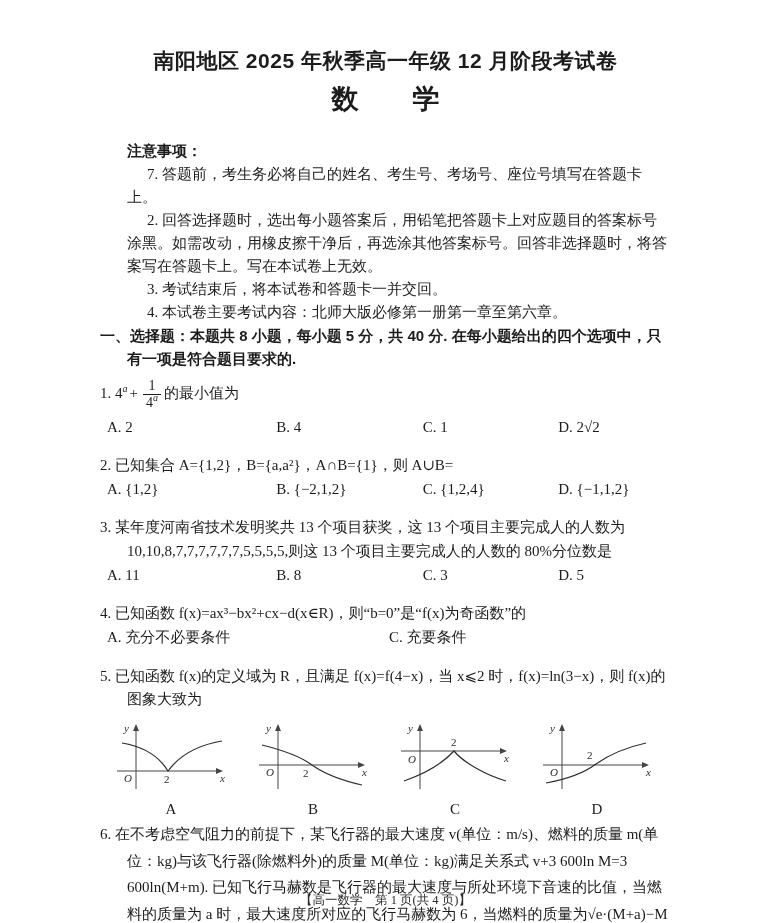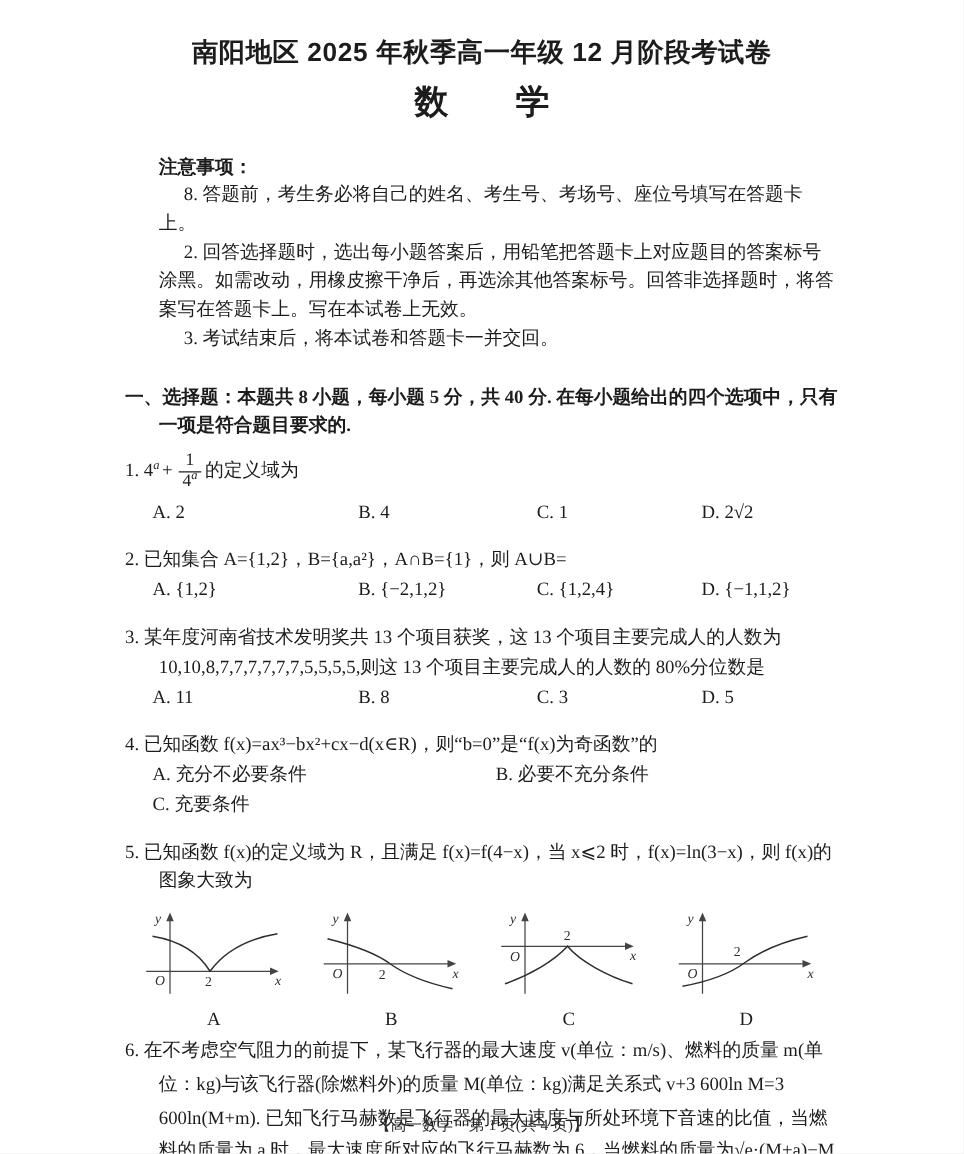--- a/index.html
+++ b/index.html
@@ -7,7 +7,7 @@
     width:771px;height:923px;margin:0 auto;background:#ffffff;
     font-family:"Liberation Serif","DejaVu Serif",serif;
     color:#1c1c1c;font-size:15px;box-sizing:border-box;
-    padding:30px 100px 0 100px;position:relative;overflow:hidden;
+    padding:48px 100px 0 100px;position:relative;overflow:hidden;
   }
   .title{
     text-align:center;font-family:"Liberation Sans","DejaVu Sans",sans-serif;

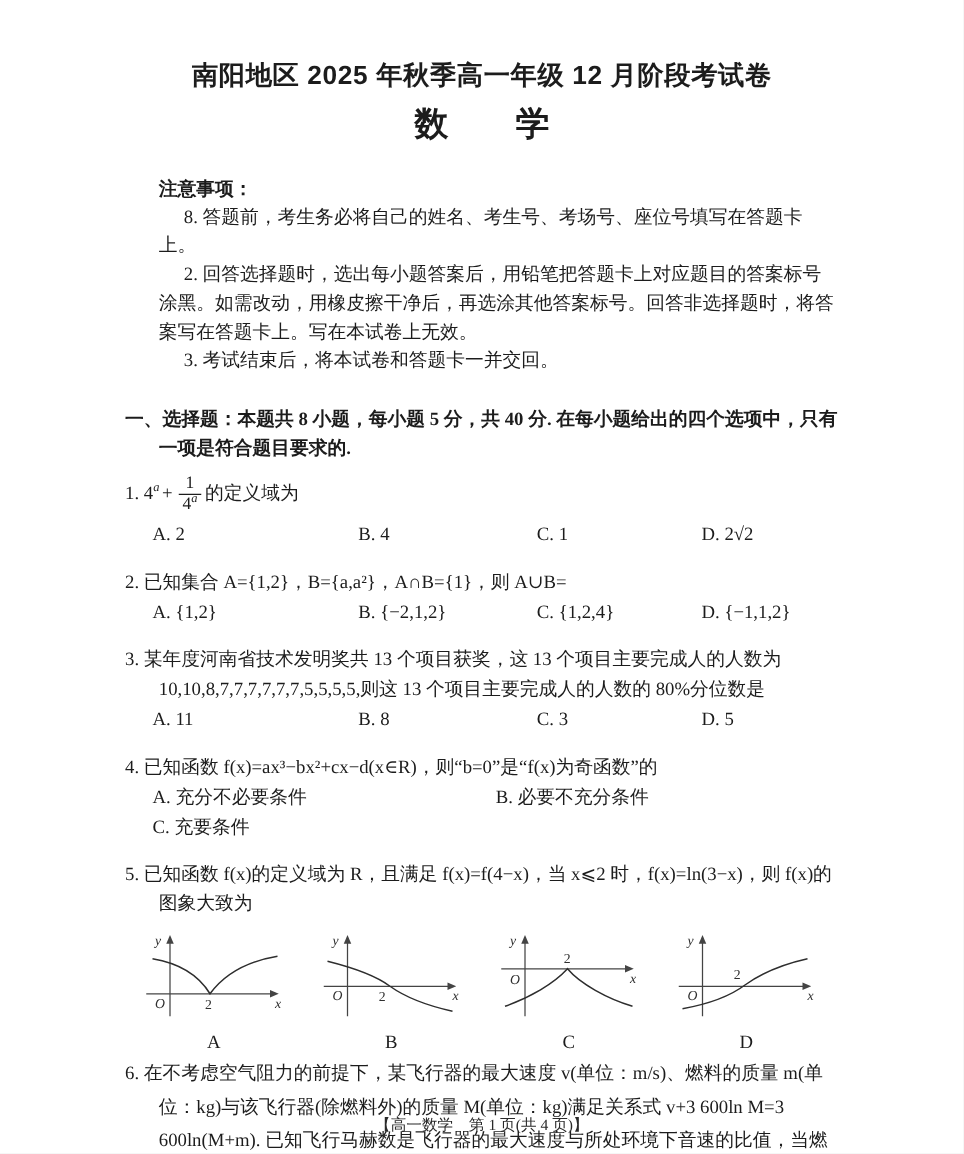--- a/index.html
+++ b/index.html
@@ -62,7 +62,7 @@
 
   <div>
     <div class="notice-heading">注意事项：</div>
-    <div class="note">8. 答题前，考生务必将自己的姓名、考生号、考场号、座位号填写在答题卡上。</div>
+    <div class="note">7. 答题前，考生务必将自己的姓名、考生号、考场号、座位号填写在答题卡上。</div>
     <div class="note">2. 回答选择题时，选出每小题答案后，用铅笔把答题卡上对应题目的答案标号涂黑。如需改动，用橡皮擦干净后，再选涂其他答案标号。回答非选择题时，将答案写在答题卡上。写在本试卷上无效。</div>
     <div class="note">3. 考试结束后，将本试卷和答题卡一并交回。</div>
   </div>

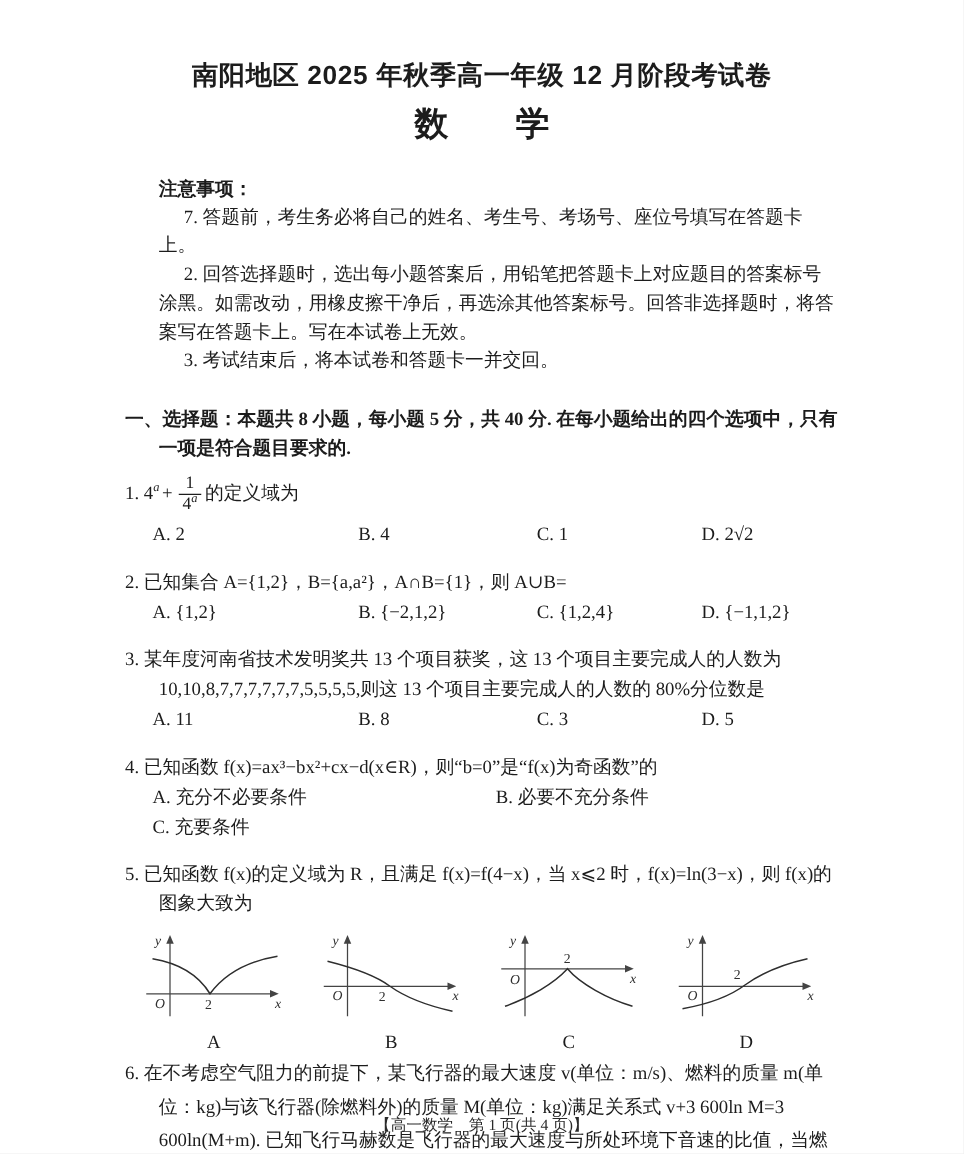--- a/index.html
+++ b/index.html
@@ -65,6 +65,7 @@
     <div class="note">7. 答题前，考生务必将自己的姓名、考生号、考场号、座位号填写在答题卡上。</div>
     <div class="note">2. 回答选择题时，选出每小题答案后，用铅笔把答题卡上对应题目的答案标号涂黑。如需改动，用橡皮擦干净后，再选涂其他答案标号。回答非选择题时，将答案写在答题卡上。写在本试卷上无效。</div>
     <div class="note">3. 考试结束后，将本试卷和答题卡一并交回。</div>
+    <div class="note">4. 本试卷主要考试内容：北师大版必修第一册第一章至第六章。</div>
   </div>
 
   <div class="section-heading">一、选择题：本题共 8 小题，每小题 5 分，共 40 分. 在每小题给出的四个选项中，只有一项是符合题目要求的.</div>

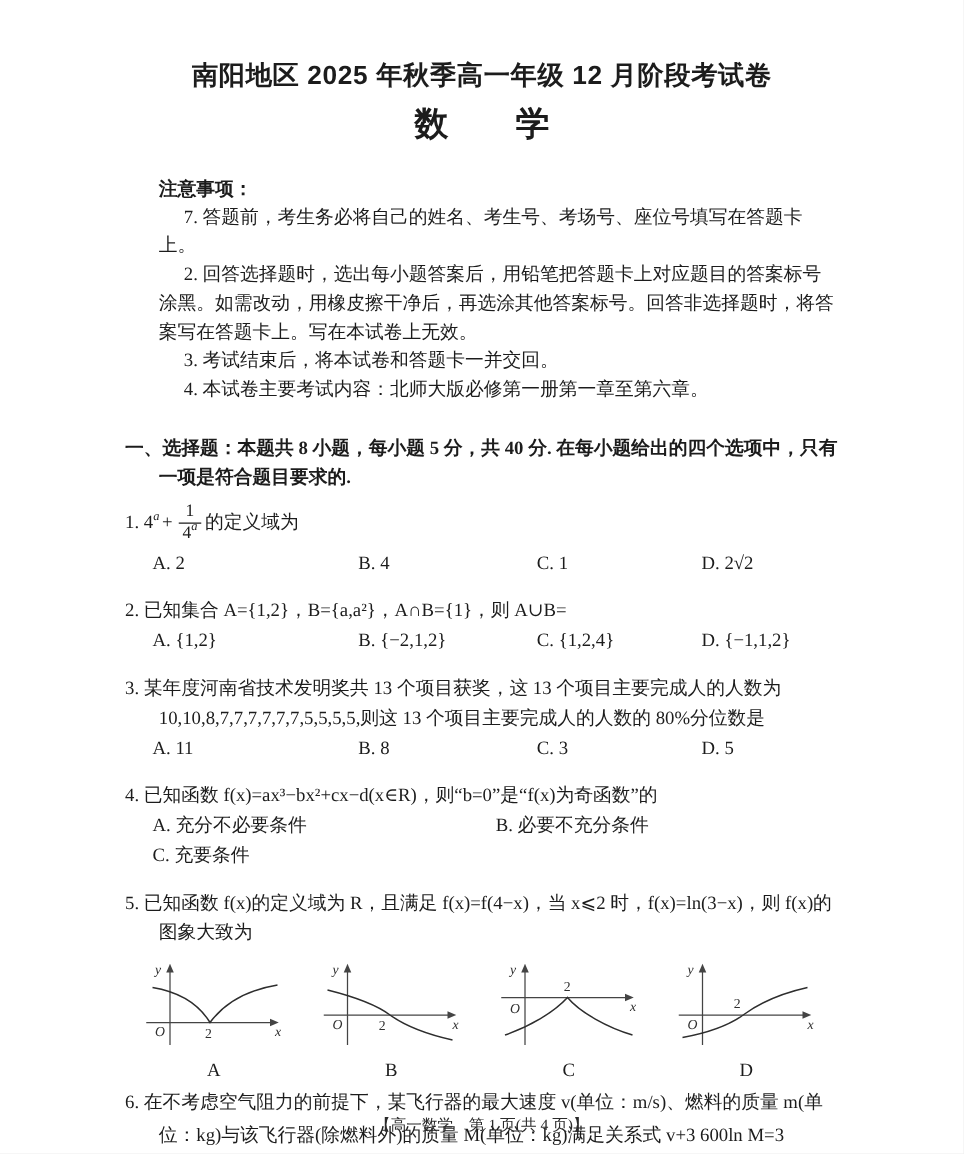--- a/index.html
+++ b/index.html
@@ -23,8 +23,8 @@
   }
   .note{margin-left:27px;text-indent:20px;line-height:1.53;}
   .section-heading{
-    font-family:Liberation Serif, serif;font-weight:bold;
-    font-size:15px;margin-top:24px;padding-left:27px;text-indent:-27px;line-height:1.55;
+    font-family:Liberation Sans, sans-serif;font-weight:bold;
+    font-size:15px;padding-left:27px;text-indent:-27px;line-height:1.55;
   }
   .question{padding-left:27px;text-indent:-27px;line-height:1.55;margin-top:15px;}
   .q1{margin-top:8px;margin-bottom:4px;}

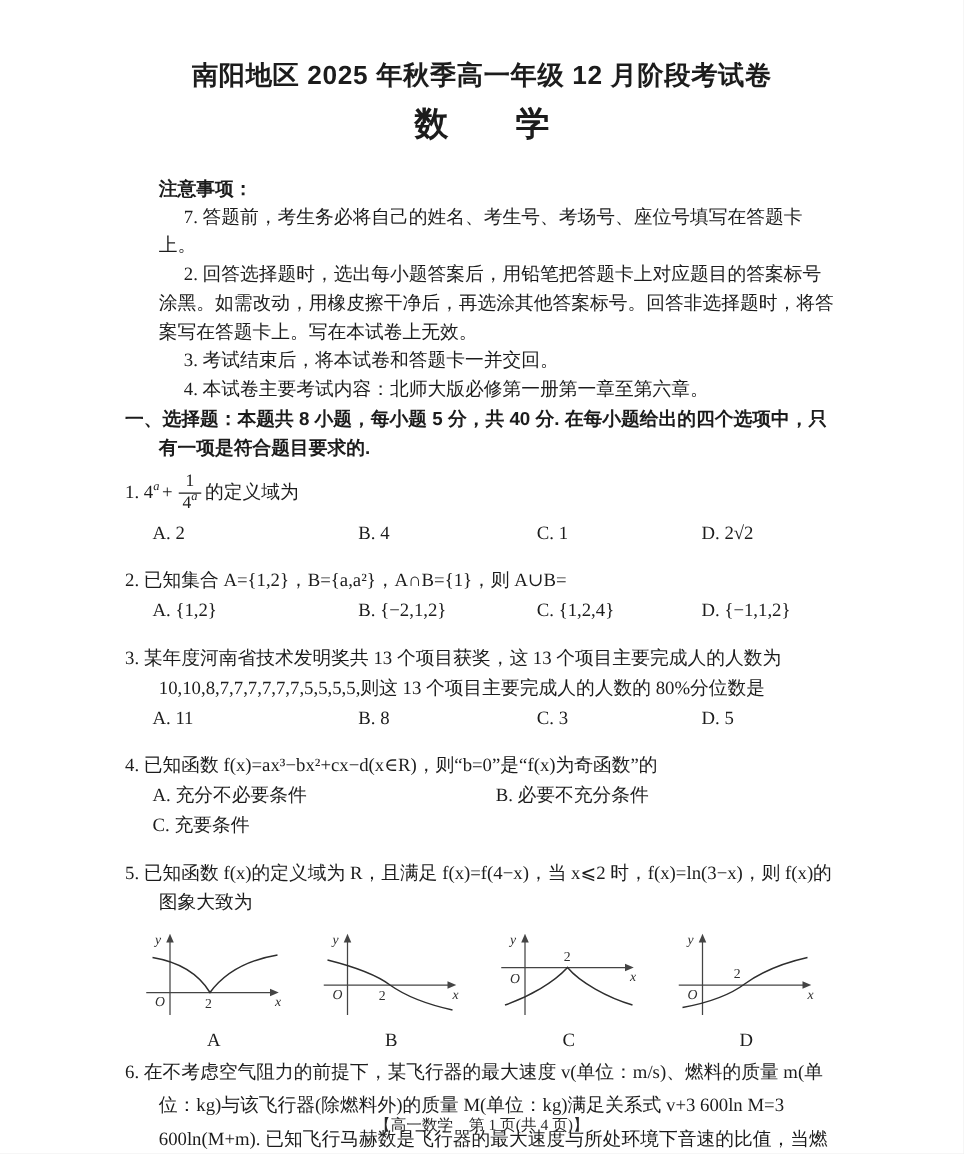--- a/index.html
+++ b/index.html
@@ -71,7 +71,7 @@
   <div class="section-heading">一、选择题：本题共 8 小题，每小题 5 分，共 40 分. 在每小题给出的四个选项中，只有一项是符合题目要求的.</div>
 
   <div class="question q1">
-    <span><span>1. 4</span><sup class="it">a</sup><span class="op">+</span><span class="frac"><span class="fn">1</span><span class="fd"><span>4</span><sup class="it">a</sup></span></span><span>的定义域为</span></span>
+    <span><span>1. 4</span><sup class="it">a</sup><span class="op">+</span><span class="frac"><span class="fn">1</span><span class="fd"><span>4</span><sup class="it">a</sup></span></span><span>的最小值为</span></span>
   </div>
   <div class="options">
     <span>A. 2</span>

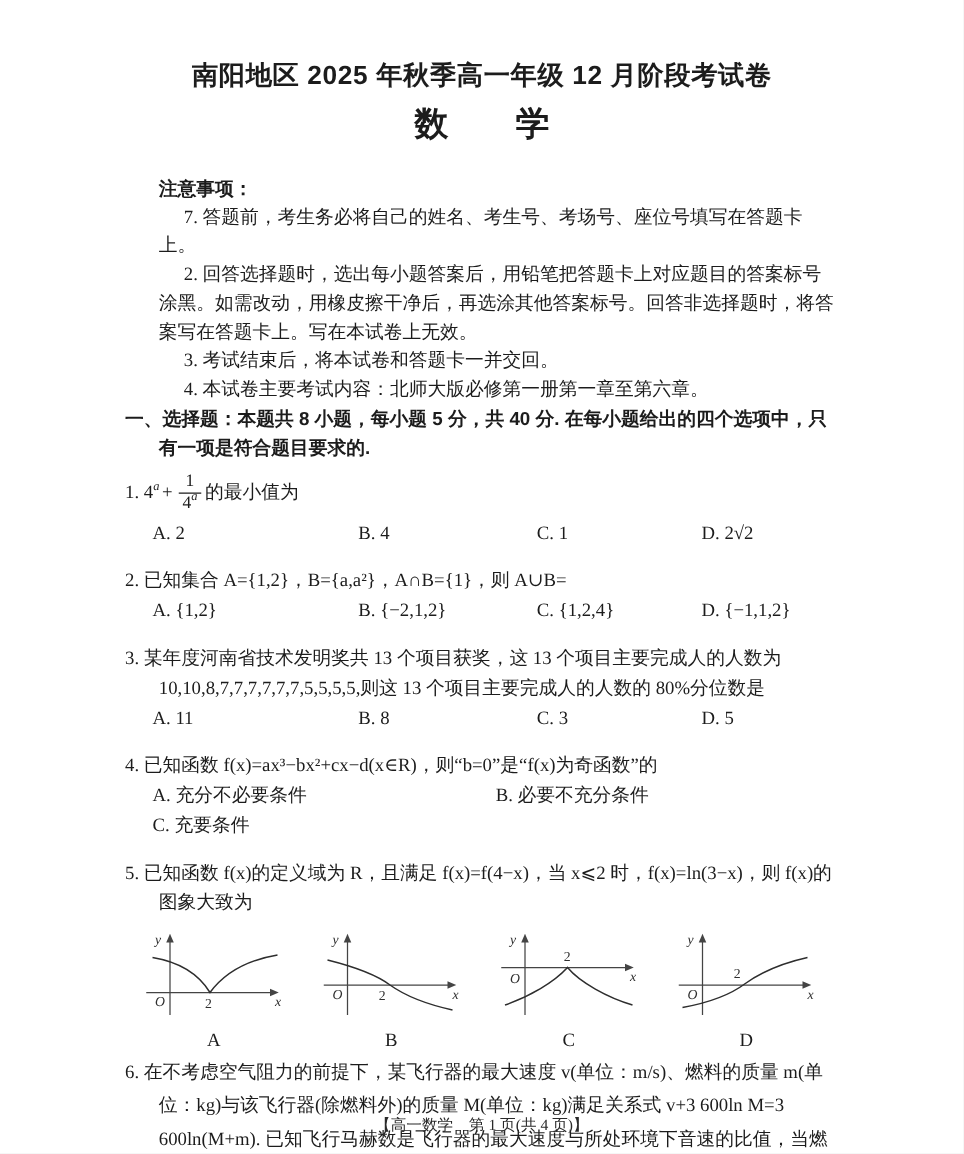--- a/index.html
+++ b/index.html
@@ -31,7 +31,7 @@
   .q6{line-height:1.78;margin-top:3px;}
   .options{
     display:grid;grid-template-columns:30% 26% 24% 20%;
-    margin-left:22px;line-height:1.55;margin-top:1px;
+    margin-left:7px;line-height:1.55;margin-top:1px;
   }
   .options.cols2{grid-template-columns:50% 50%;}
   sup{font-size:10px;line-height:0;}

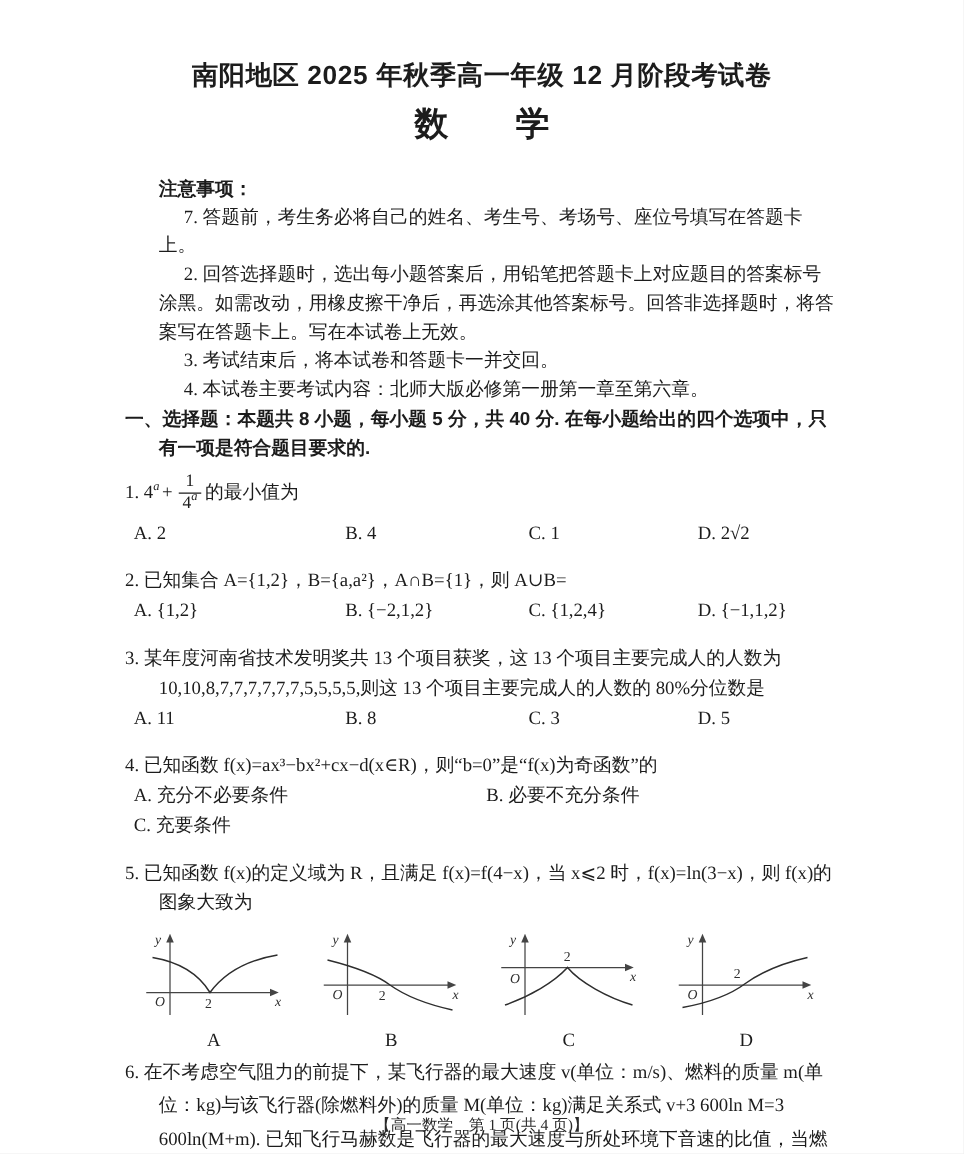--- a/index.html
+++ b/index.html
@@ -105,7 +105,6 @@
   </div>
   <div class="options cols2">
     <span>A. 充分不必要条件</span>
-    <span>B. 必要不充分条件</span>
     <span>C. 充要条件</span>
   </div>
 

